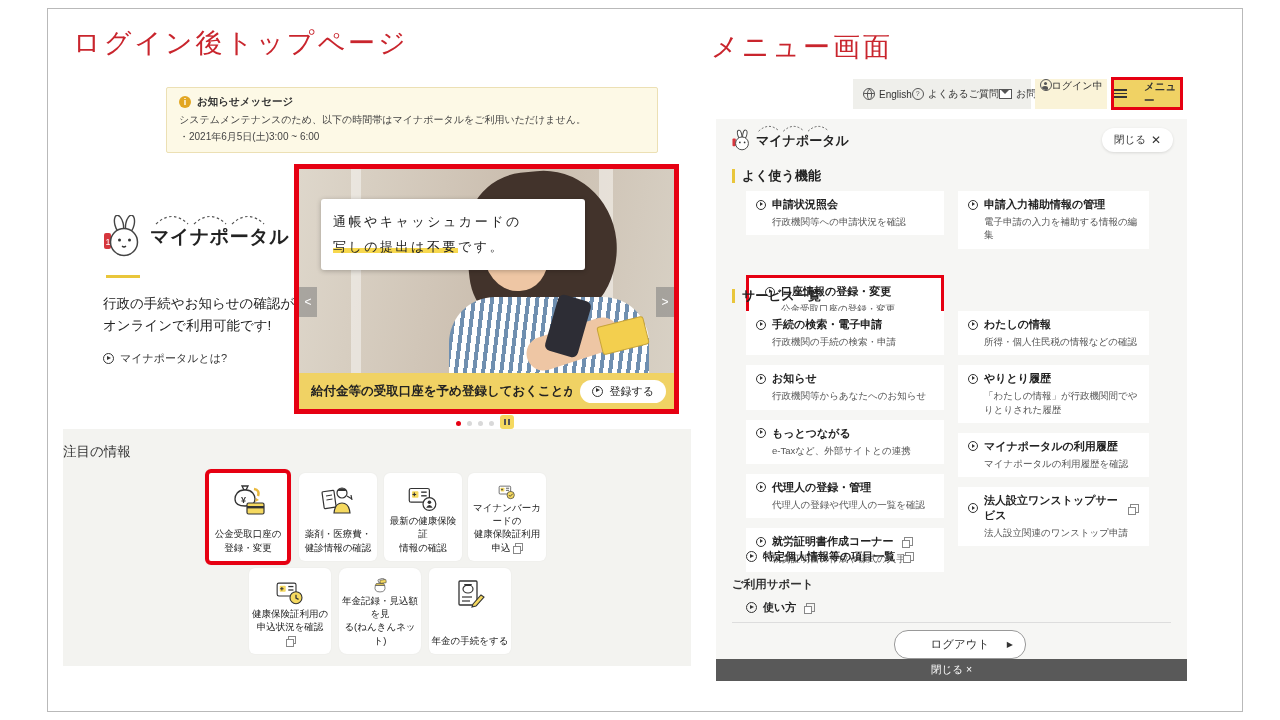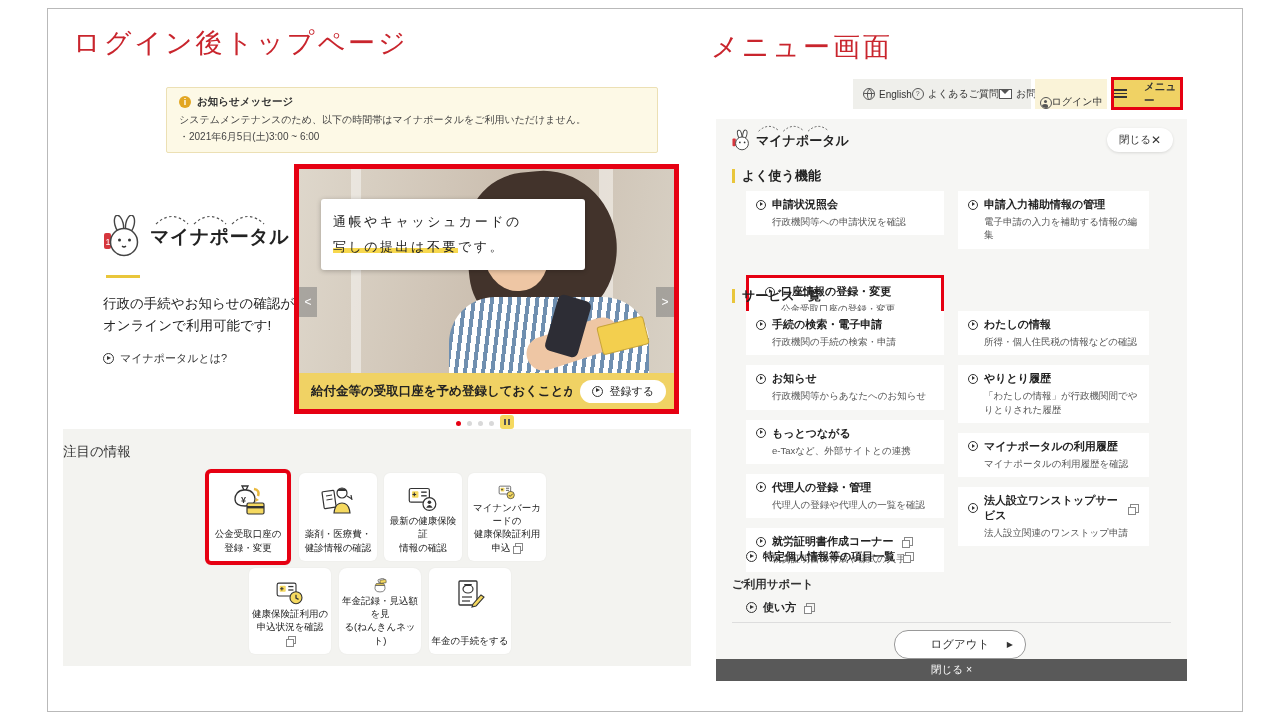--- a/index.html
+++ b/index.html
@@ -103,7 +103,7 @@
       display:flex;align-items:center;justify-content:space-between;padding:0 10px;box-sizing:border-box;}
   .tb-item{display:flex;align-items:center;gap:4px;font-size:10px;color:#333;cursor:pointer;white-space:nowrap;}
   .tb-login{position:absolute;left:987px;top:70px;width:72px;height:30px;background:#faf3d8;
-      display:flex;align-items:flex-end;justify-content:center;font-size:10px;}
+      display:flex;align-items:flex-start;justify-content:center;font-size:10px;}
   .tb-menu{position:absolute;left:1063px;top:68px;width:72px;height:33px;background:#f0d264;
       border:3px solid #e60012;box-sizing:border-box;display:flex;align-items:center;
       justify-content:center;gap:17px;font-size:10.5px;font-weight:bold;cursor:pointer;}

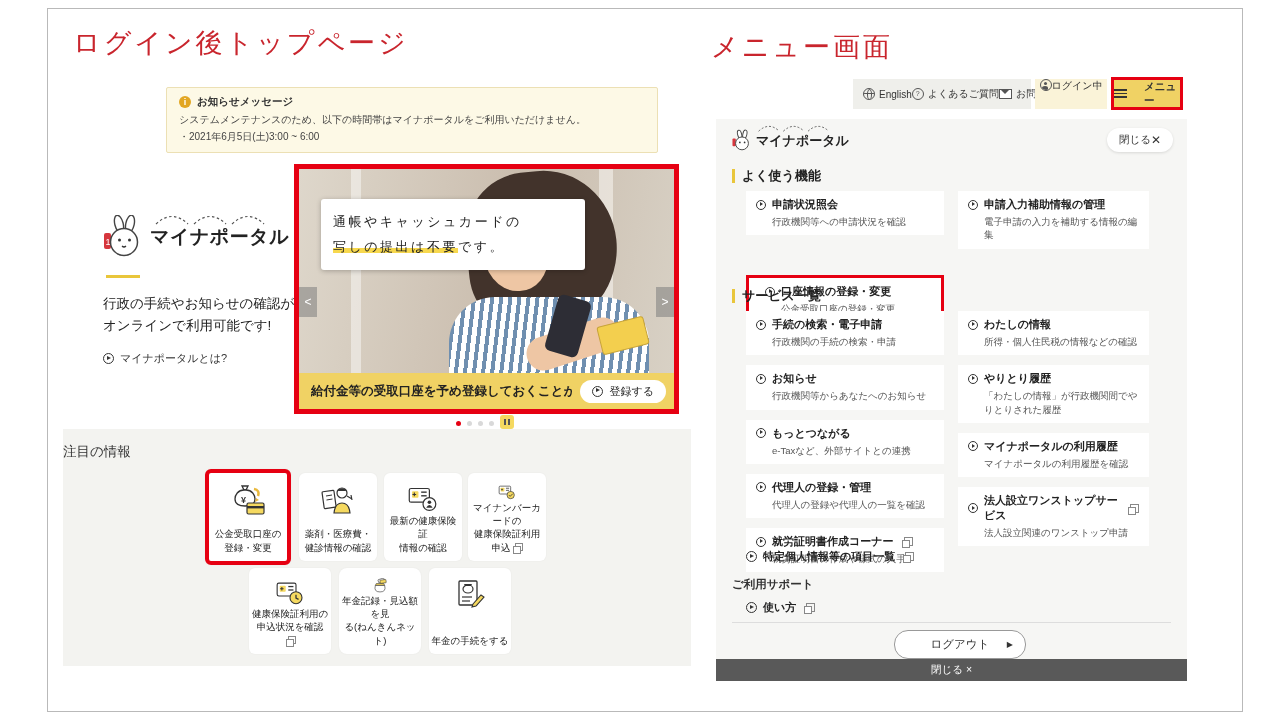--- a/index.html
+++ b/index.html
@@ -132,7 +132,7 @@
   .mp-brand{font-size:13px;font-weight:bold;position:relative;color:#222;}
   .mp-brand svg{position:absolute;left:0;top:-8px;}
   .close-pill{position:absolute;right:14px;top:9px;background:#fff;border-radius:14px;
-      padding:5px 12px;font-size:10.5px;display:flex;align-items:center;
+      padding:5px 12px;font-size:10.5px;display:flex;align-items:center;gap:5px;
       box-shadow:0 1px 3px rgba(0,0,0,.12);cursor:pointer;}
   .close-x{font-size:12px;color:#333;}
   .mp-sec{position:absolute;left:16px;display:flex;align-items:center;gap:7px;

